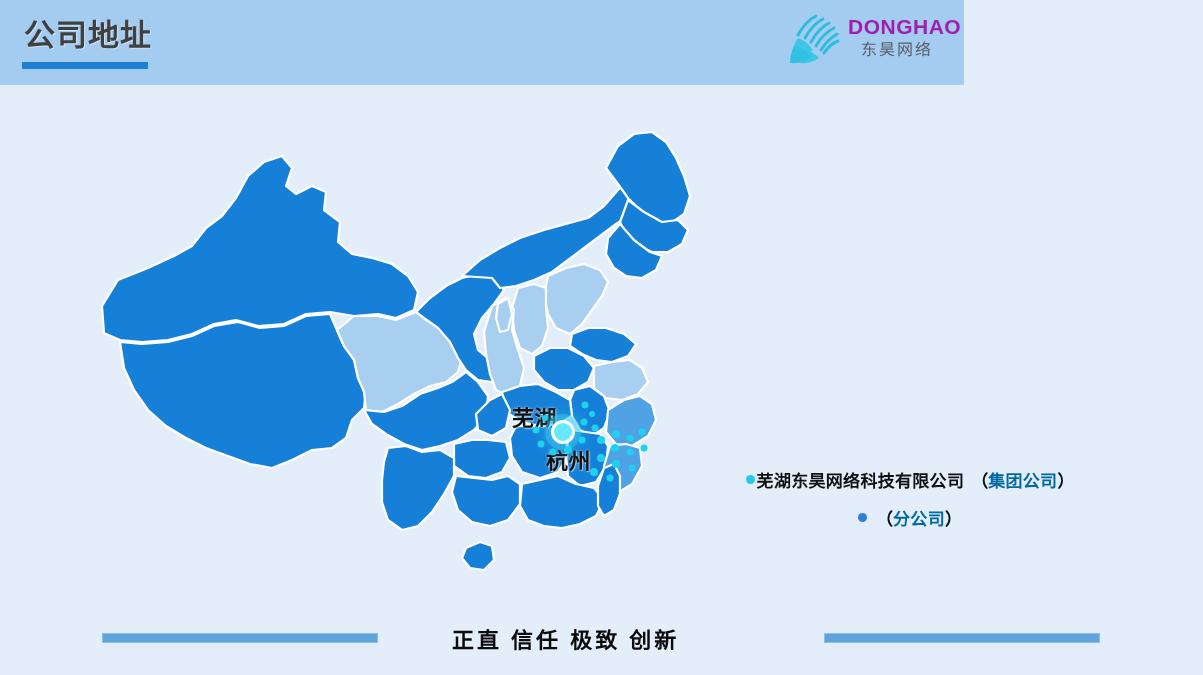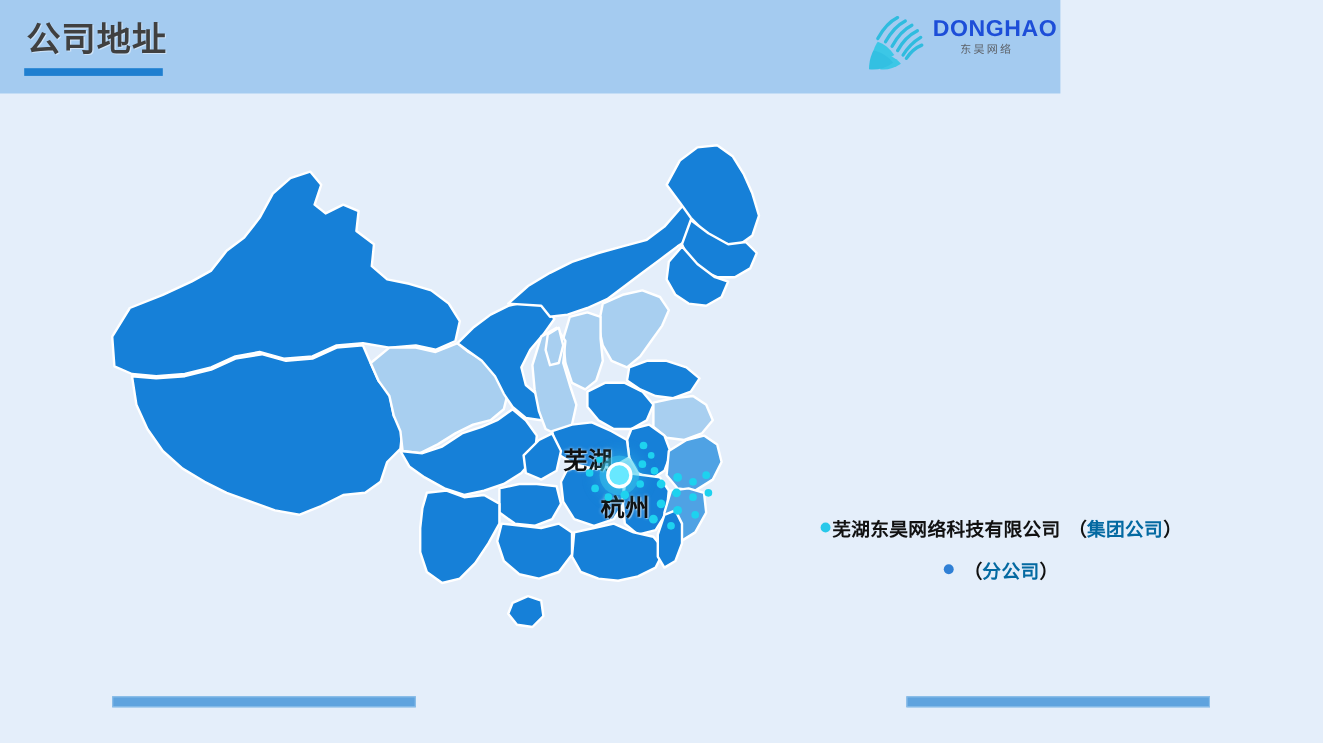--- a/index.html
+++ b/index.html
@@ -81,7 +81,7 @@
     font-size: 21px;
     font-weight: bold;
     letter-spacing: 0.5px;
-    color: #1d4ed8;
+    color: #a21caf;
     line-height: 1.05;
     white-space: nowrap;
   }

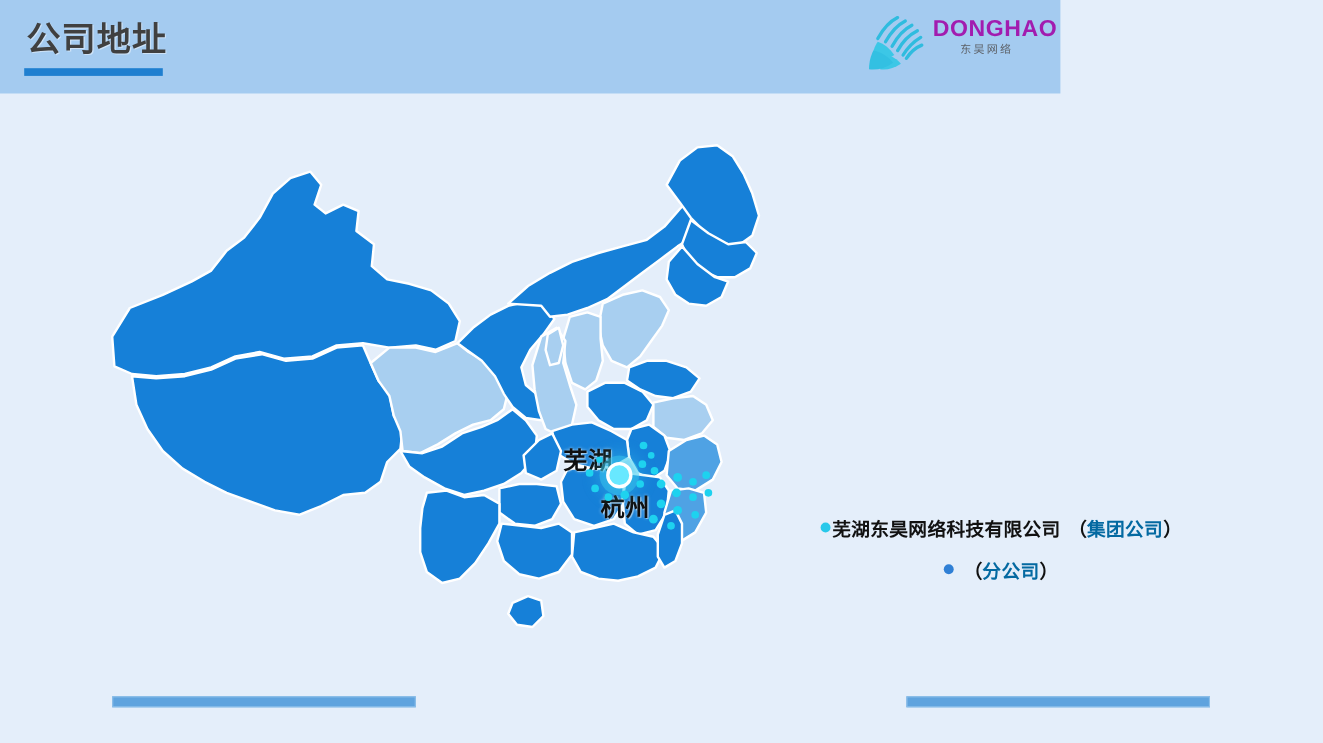--- a/index.html
+++ b/index.html
@@ -86,7 +86,7 @@
     white-space: nowrap;
   }
   #logo-sub {
-    font-size: 10px;
+    font-size: 16px;
     letter-spacing: 2px;
     color: #5c6066;
     line-height: 1.5;

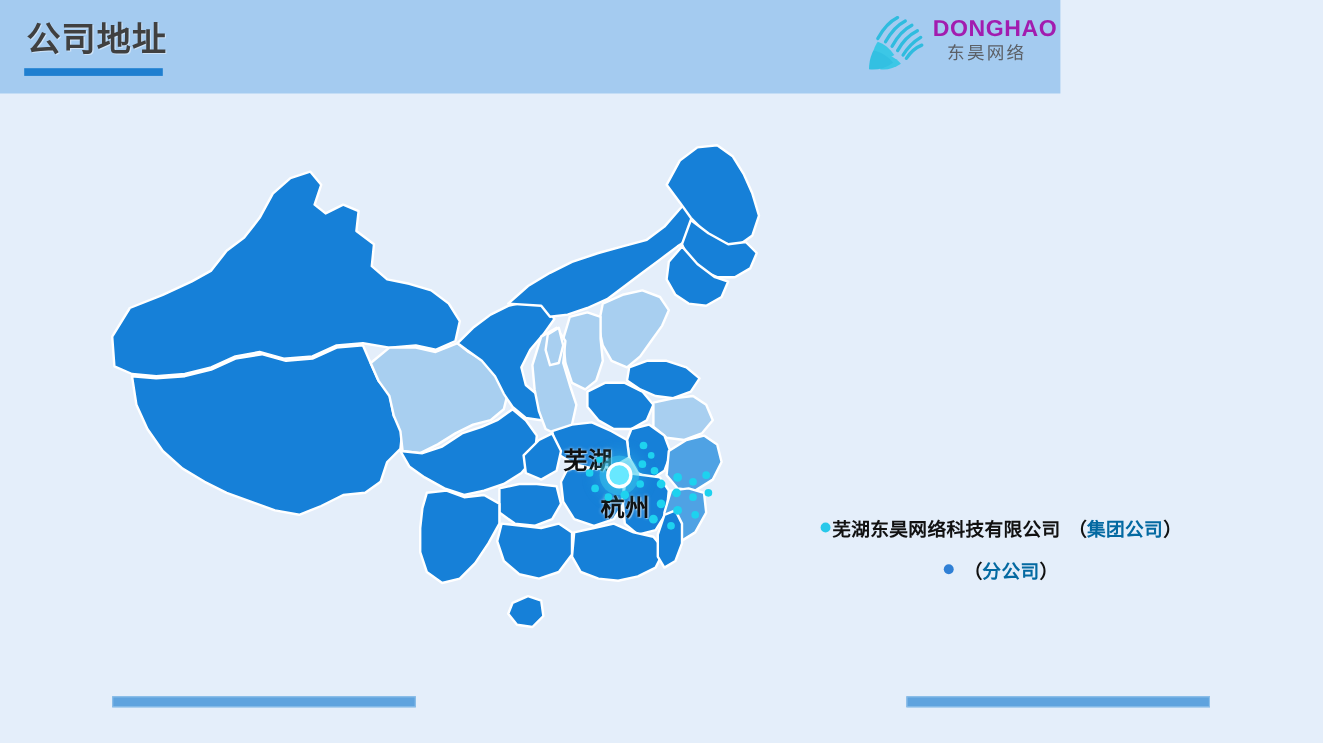--- a/index.html
+++ b/index.html
@@ -355,6 +355,7 @@
   </div>
 
   <div class="footer-bar" id="footer-bar-left"></div>
+  <div id="footer-slogan">正直  信任  极致  创新</div>
   <div class="footer-bar" id="footer-bar-right"></div>
 
 </div>

